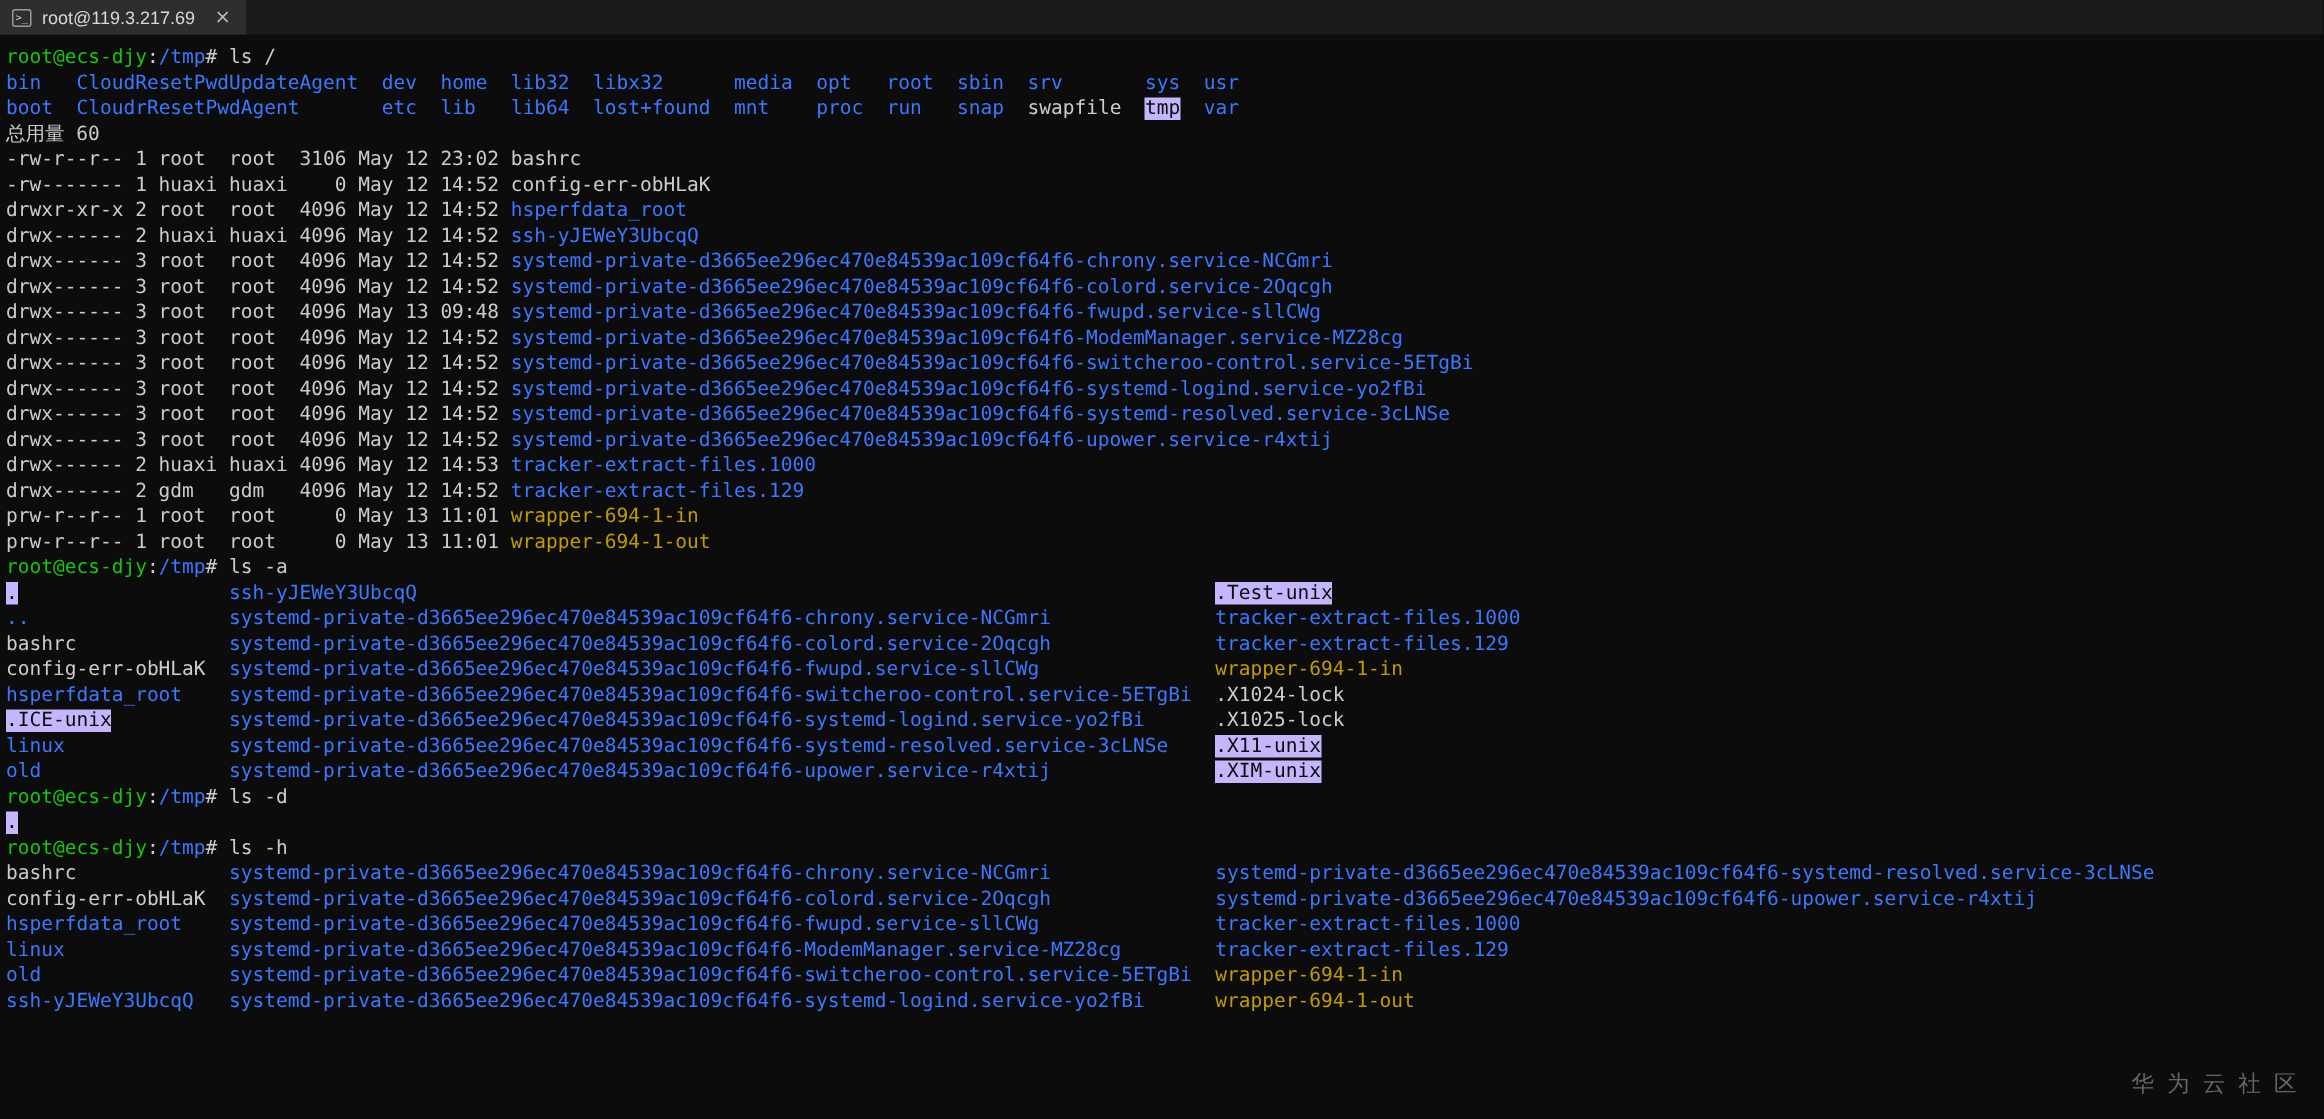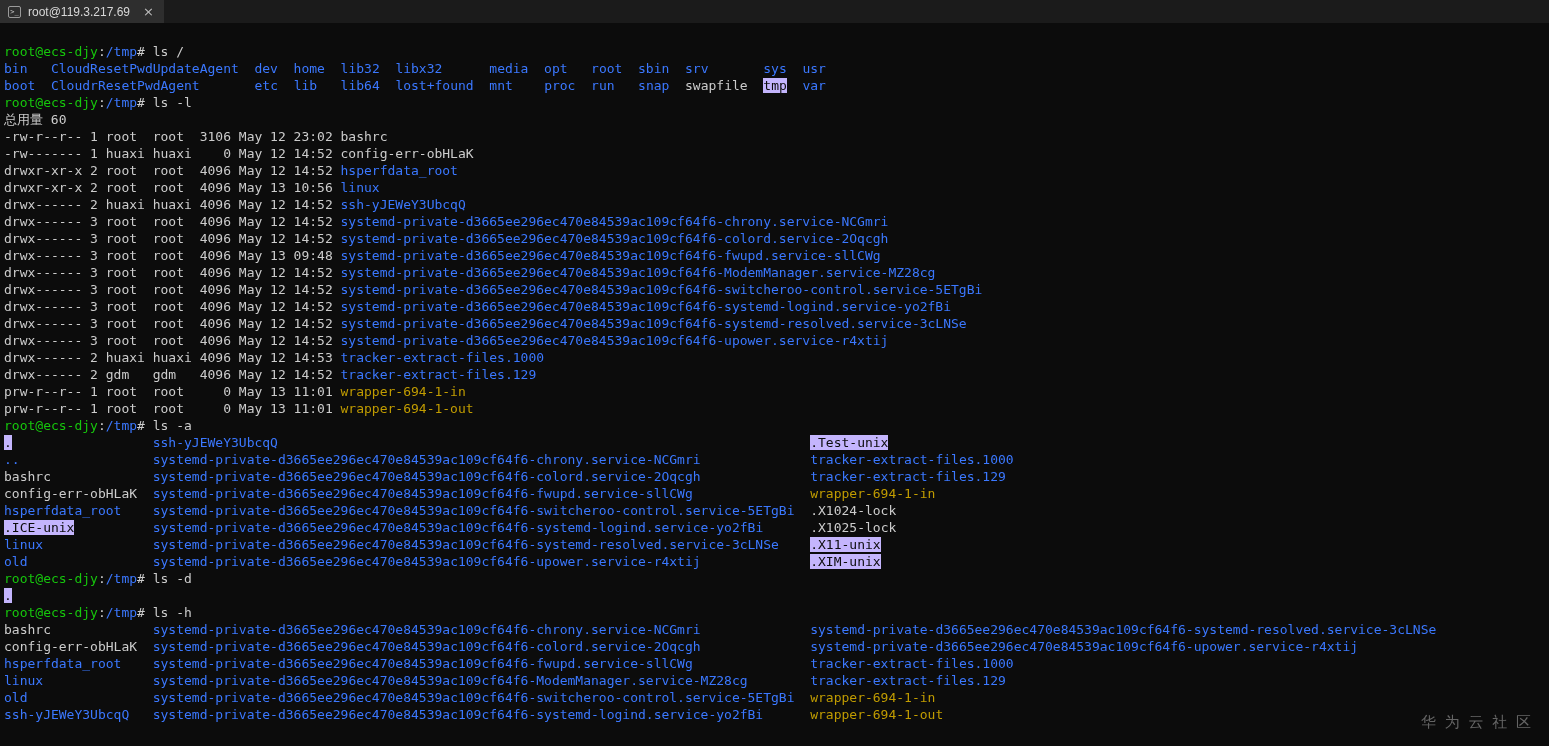--- a/index.html
+++ b/index.html
@@ -15,7 +15,7 @@
                font-family:"DejaVu Sans","Liberation Sans",sans-serif; }
 
   .screen { position:absolute; top:23px; left:0; right:0; bottom:0;
-            padding:20px 0 0 4px; font-size:13px; line-height:17px; overflow:hidden; }
+            padding:7px 0 0 4px; font-size:13px; line-height:17px; overflow:hidden; }
   .line { white-space:pre; height:17px; }
 
   .fg  { color:#cccccc; }

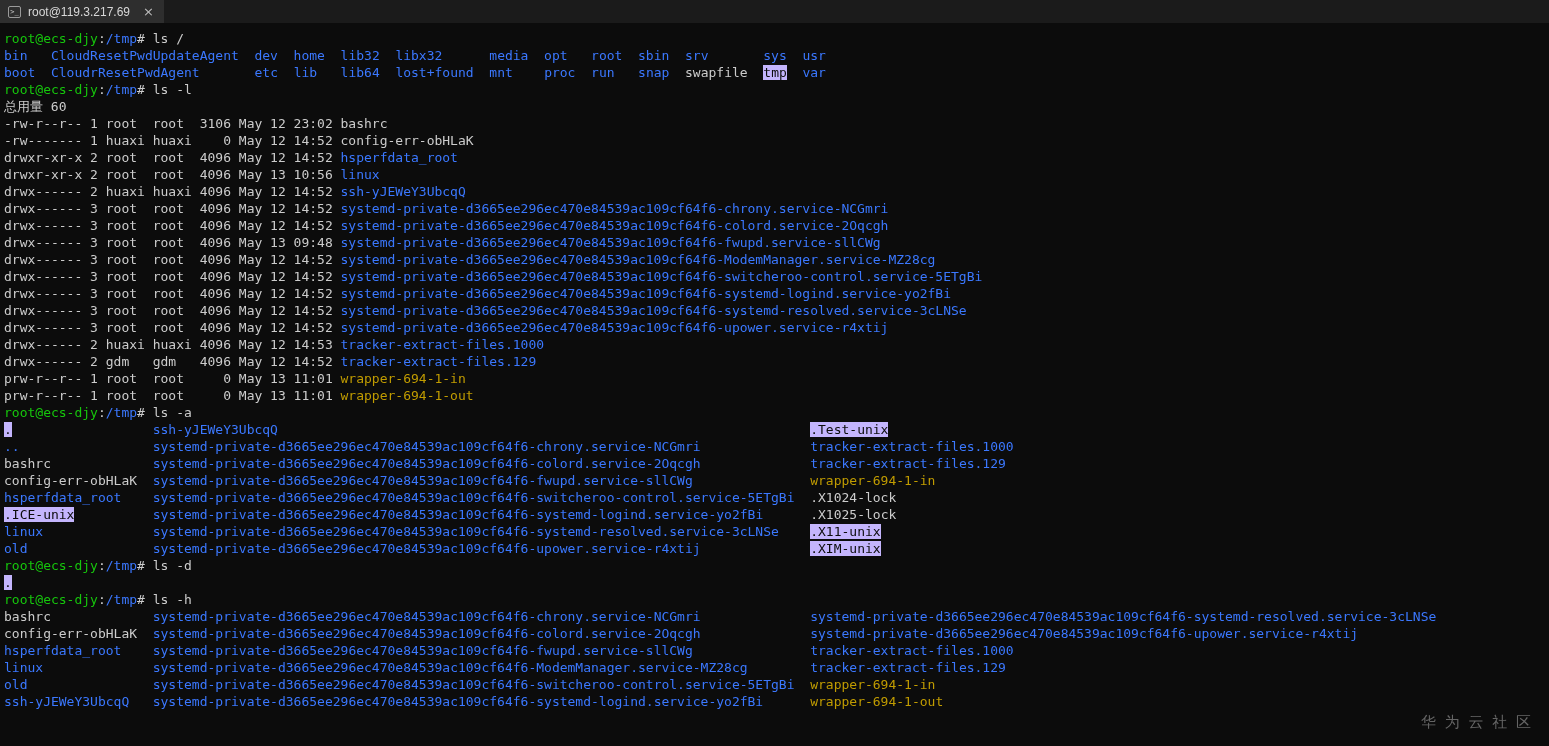--- a/index.html
+++ b/index.html
@@ -43,7 +43,6 @@
     <div class="line"><span class="grn">root@ecs-djy</span><span class="fg">:</span><span class="blu">/tmp</span><span class="fg"># ls /</span></div>
     <div class="line"><span class="blu">bin</span><span class="fg">   </span><span class="blu">CloudResetPwdUpdateAgent</span><span class="fg">  </span><span class="blu">dev</span><span class="fg">  </span><span class="blu">home</span><span class="fg">  </span><span class="blu">lib32</span><span class="fg">  </span><span class="blu">libx32</span><span class="fg">      </span><span class="blu">media</span><span class="fg">  </span><span class="blu">opt</span><span class="fg">   </span><span class="blu">root</span><span class="fg">  </span><span class="blu">sbin</span><span class="fg">  </span><span class="blu">srv</span><span class="fg">       </span><span class="blu">sys</span><span class="fg">  </span><span class="blu">usr</span></div>
     <div class="line"><span class="blu">boot</span><span class="fg">  </span><span class="blu">CloudrResetPwdAgent</span><span class="fg">       </span><span class="blu">etc</span><span class="fg">  </span><span class="blu">lib</span><span class="fg">   </span><span class="blu">lib64</span><span class="fg">  </span><span class="blu">lost+found</span><span class="fg">  </span><span class="blu">mnt</span><span class="fg">    </span><span class="blu">proc</span><span class="fg">  </span><span class="blu">run</span><span class="fg">   </span><span class="blu">snap</span><span class="fg">  </span><span class="fg">swapfile</span><span class="fg">  </span><span class="gbg">tmp</span><span class="fg">  </span><span class="blu">var</span></div>
-    <div class="line"><span class="grn">root@ecs-djy</span><span class="fg">:</span><span class="blu">/tmp</span><span class="fg"># ls -l</span></div>
     <div class="line"><span class="fg">总用量 60</span></div>
     <div class="line"><span class="fg">-rw-r--r-- 1 root  root  3106 May 12 23:02 </span><span class="fg">bashrc</span></div>
     <div class="line"><span class="fg">-rw------- 1 huaxi huaxi    0 May 12 14:52 </span><span class="fg">config-err-obHLaK</span></div>

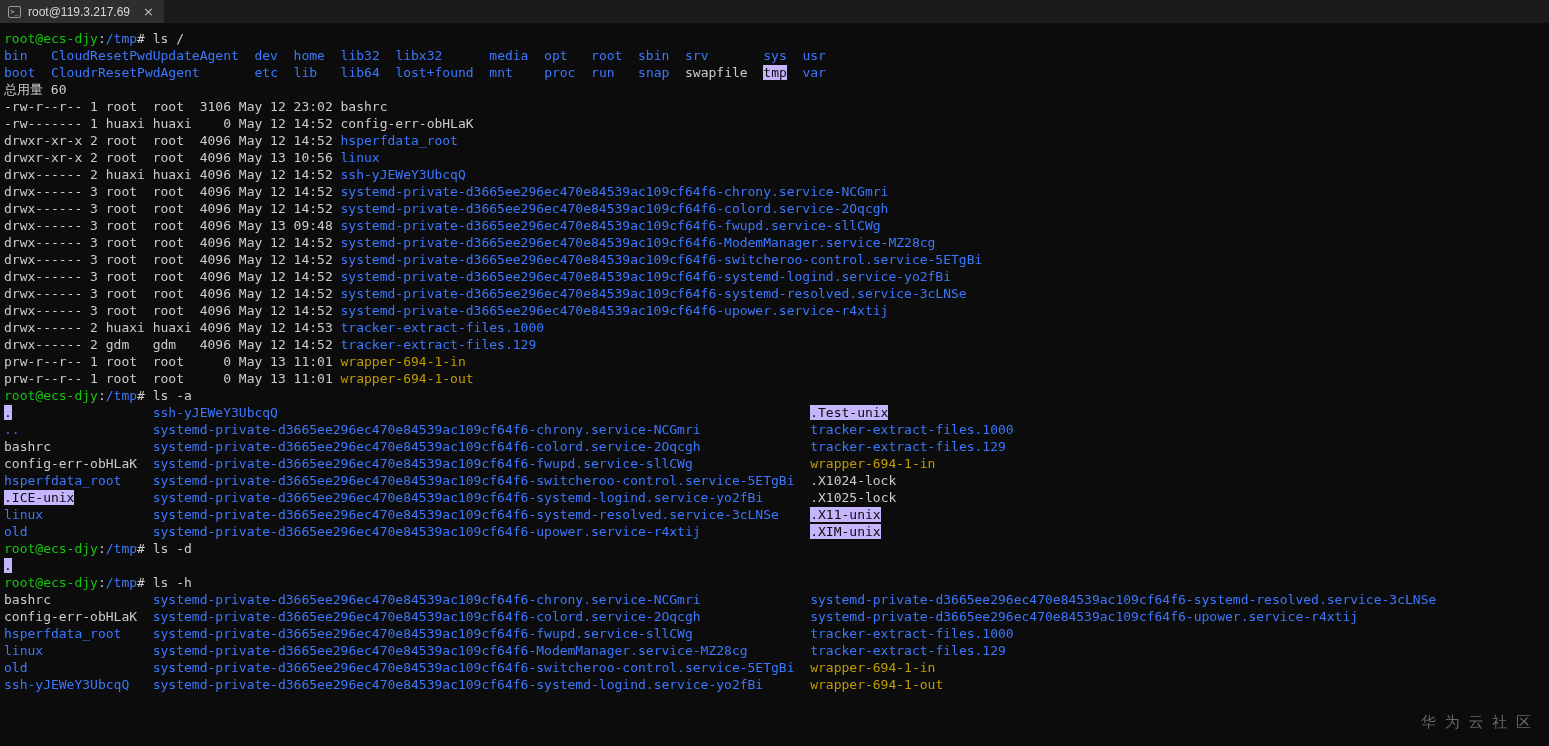--- a/index.html
+++ b/index.html
@@ -47,7 +47,6 @@
     <div class="line"><span class="fg">-rw-r--r-- 1 root  root  3106 May 12 23:02 </span><span class="fg">bashrc</span></div>
     <div class="line"><span class="fg">-rw------- 1 huaxi huaxi    0 May 12 14:52 </span><span class="fg">config-err-obHLaK</span></div>
     <div class="line"><span class="fg">drwxr-xr-x 2 root  root  4096 May 12 14:52 </span><span class="blu">hsperfdata_root</span></div>
-    <div class="line"><span class="fg">drwxr-xr-x 2 root  root  4096 May 13 10:56 </span><span class="blu">linux</span></div>
     <div class="line"><span class="fg">drwx------ 2 huaxi huaxi 4096 May 12 14:52 </span><span class="blu">ssh-yJEWeY3UbcqQ</span></div>
     <div class="line"><span class="fg">drwx------ 3 root  root  4096 May 12 14:52 </span><span class="blu">systemd-private-d3665ee296ec470e84539ac109cf64f6-chrony.service-NCGmri</span></div>
     <div class="line"><span class="fg">drwx------ 3 root  root  4096 May 12 14:52 </span><span class="blu">systemd-private-d3665ee296ec470e84539ac109cf64f6-colord.service-2Oqcgh</span></div>

